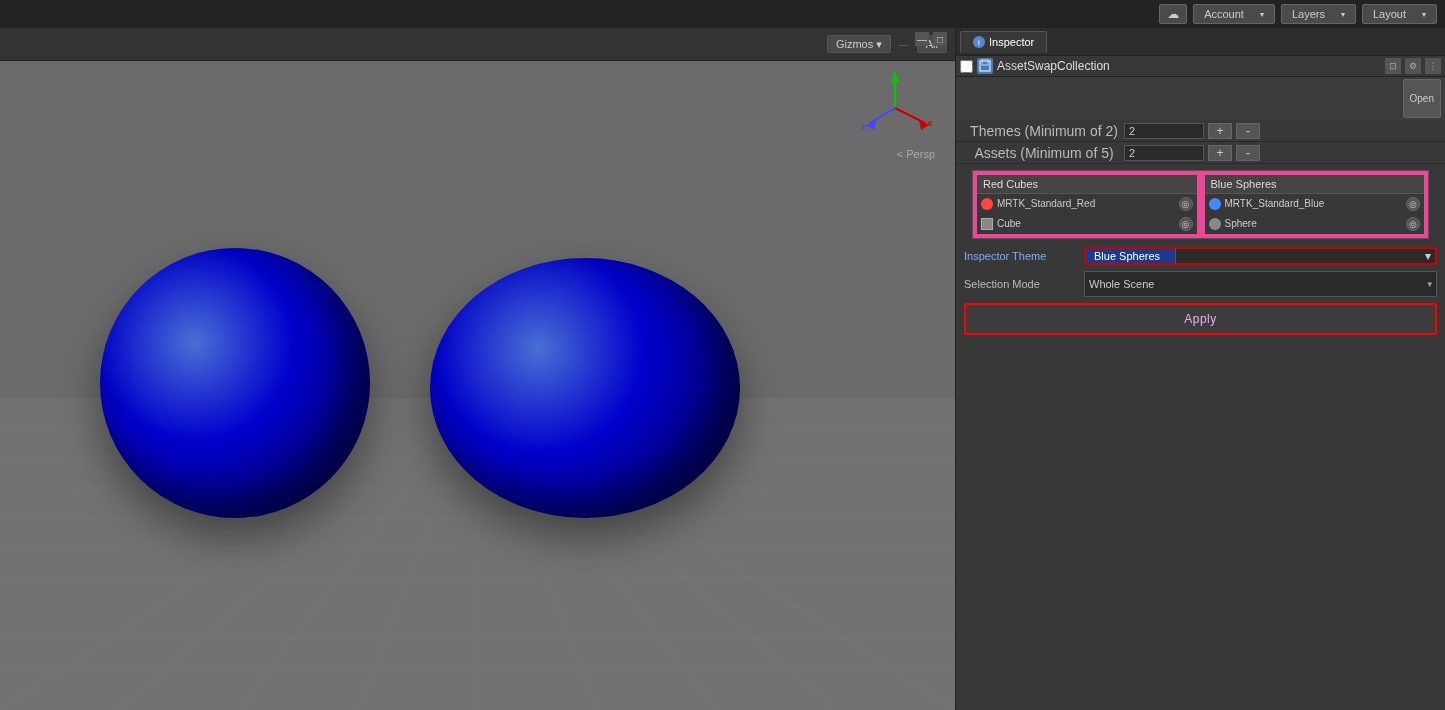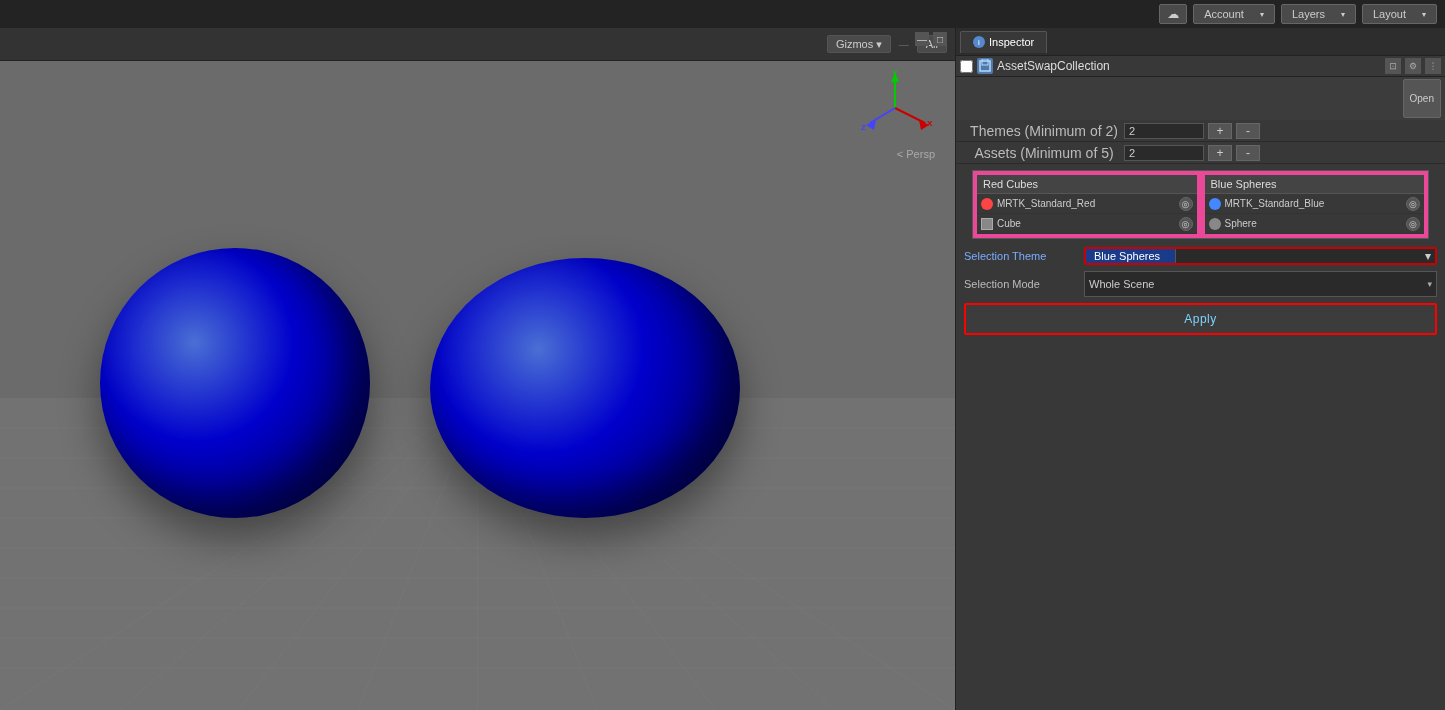--- a/index.html
+++ b/index.html
@@ -584,7 +584,7 @@
       </div>
 
       <div class="select-row">
-        <span class="select-label">Selection Theme</span>
+        <span class="select-label">Inspector Theme</span>
         <div style="flex:1;display:flex;border:2px solid #cc0000;border-radius:2px;">
           <div style="background:#1a3a8a;color:#fff;font-size:11px;padding:1px 8px;border-right:1px solid #555;min-width:90px;display:flex;align-items:center;">Blue Spheres</div>
           <div style="flex:1;background:#2a2a2a;display:flex;align-items:center;padding:0 4px;justify-content:flex-end;cursor:pointer;">

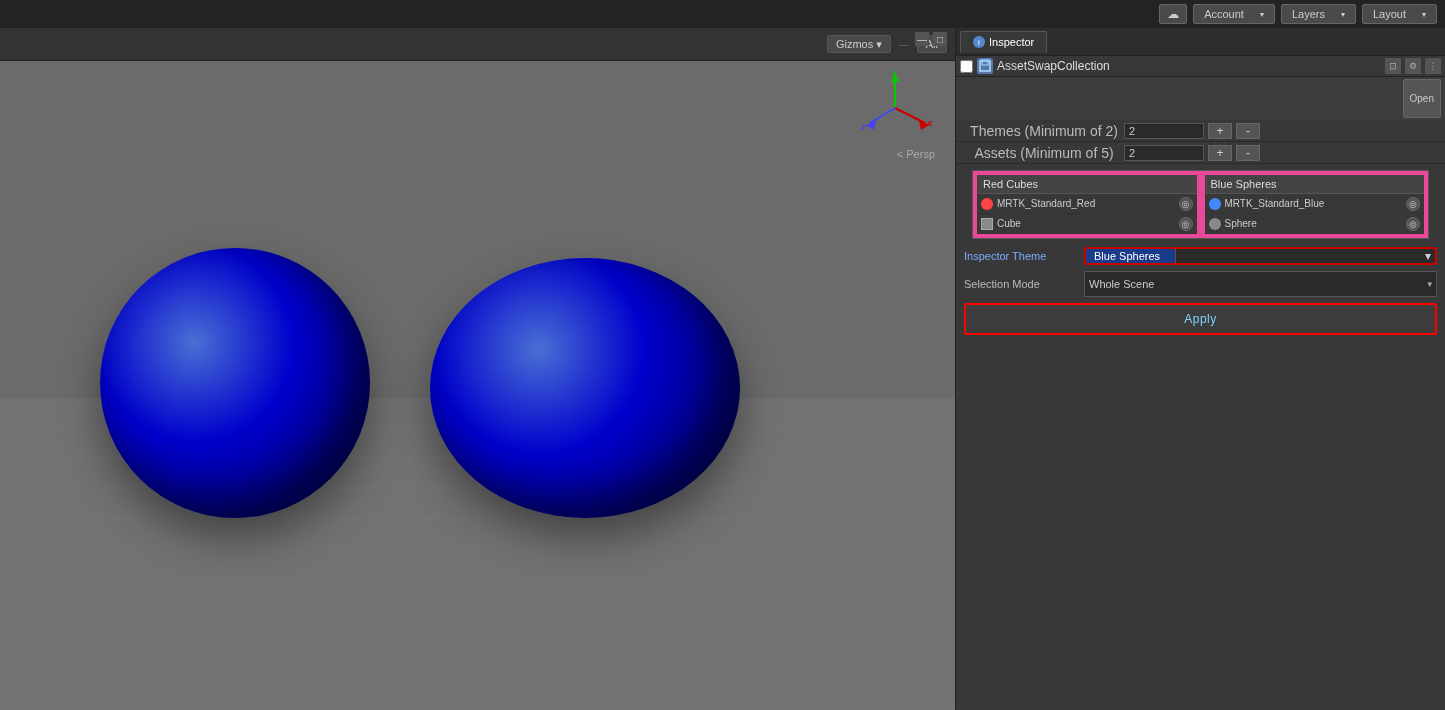--- a/index.html
+++ b/index.html
@@ -389,7 +389,7 @@
       height: 28px;
       background: #3c3c3c;
       border: none;
-      color: #7dd3fc;
+      color: #f0abfc;
       font-size: 12px;
       cursor: pointer;
       letter-spacing: 0.5px;

